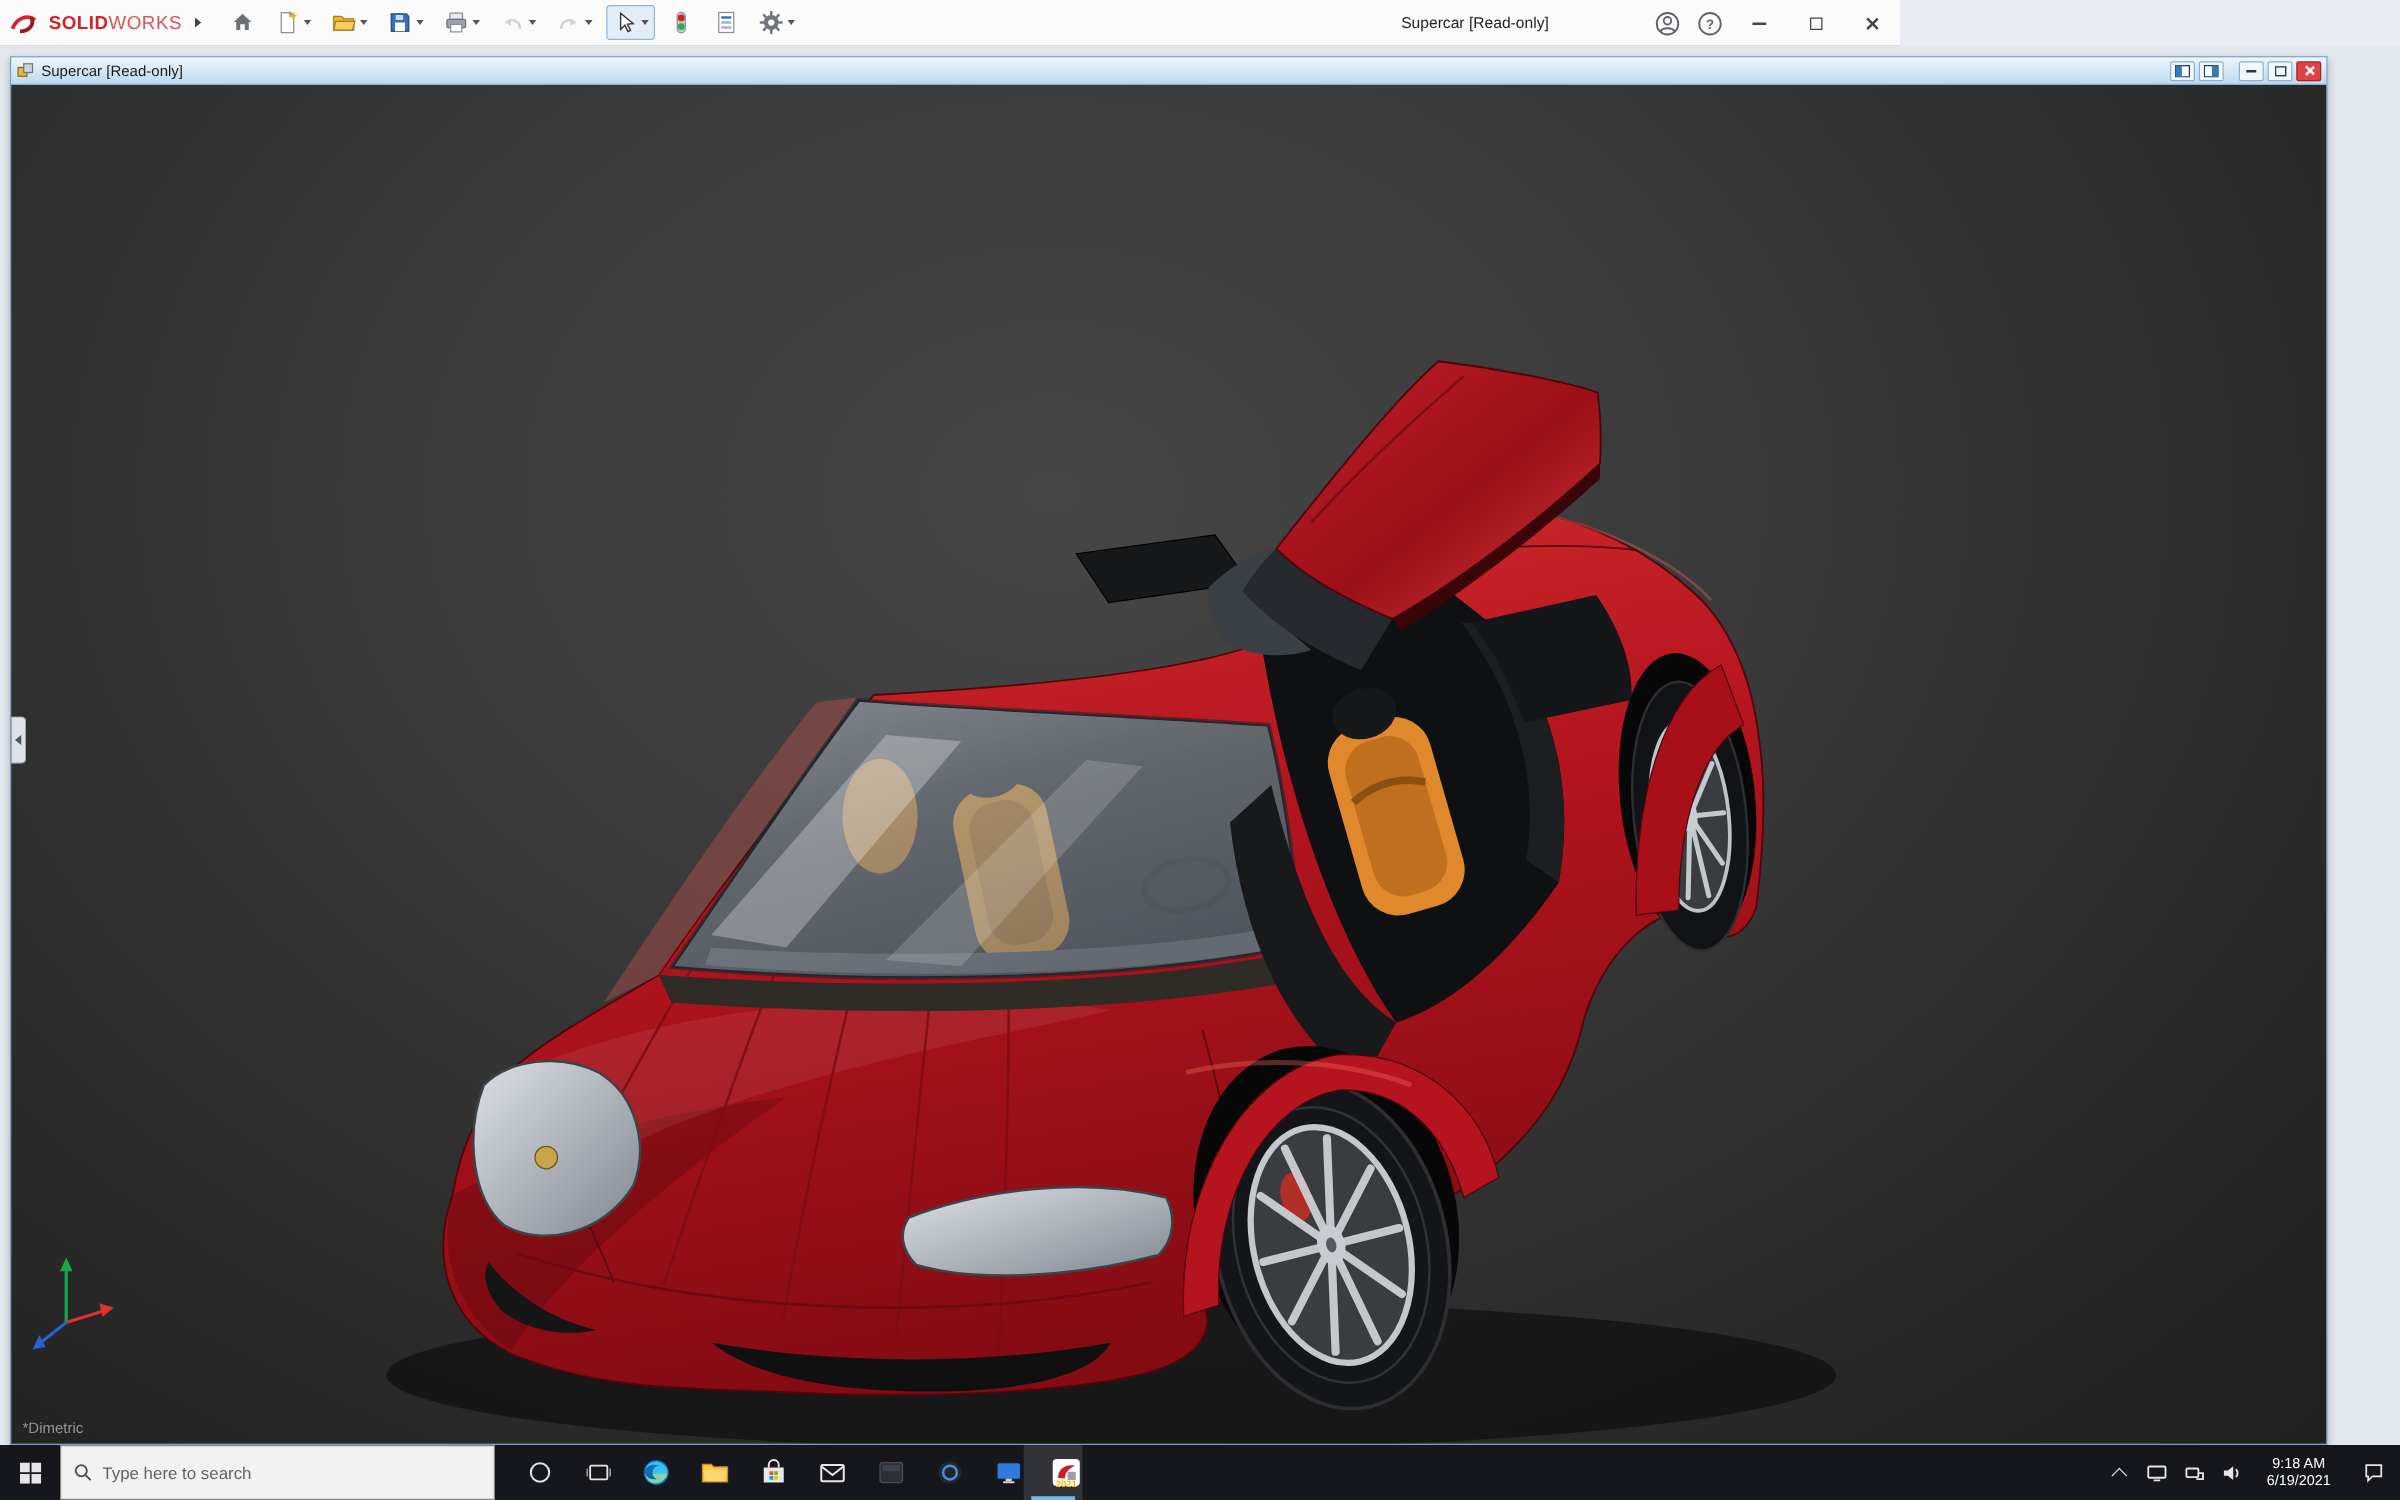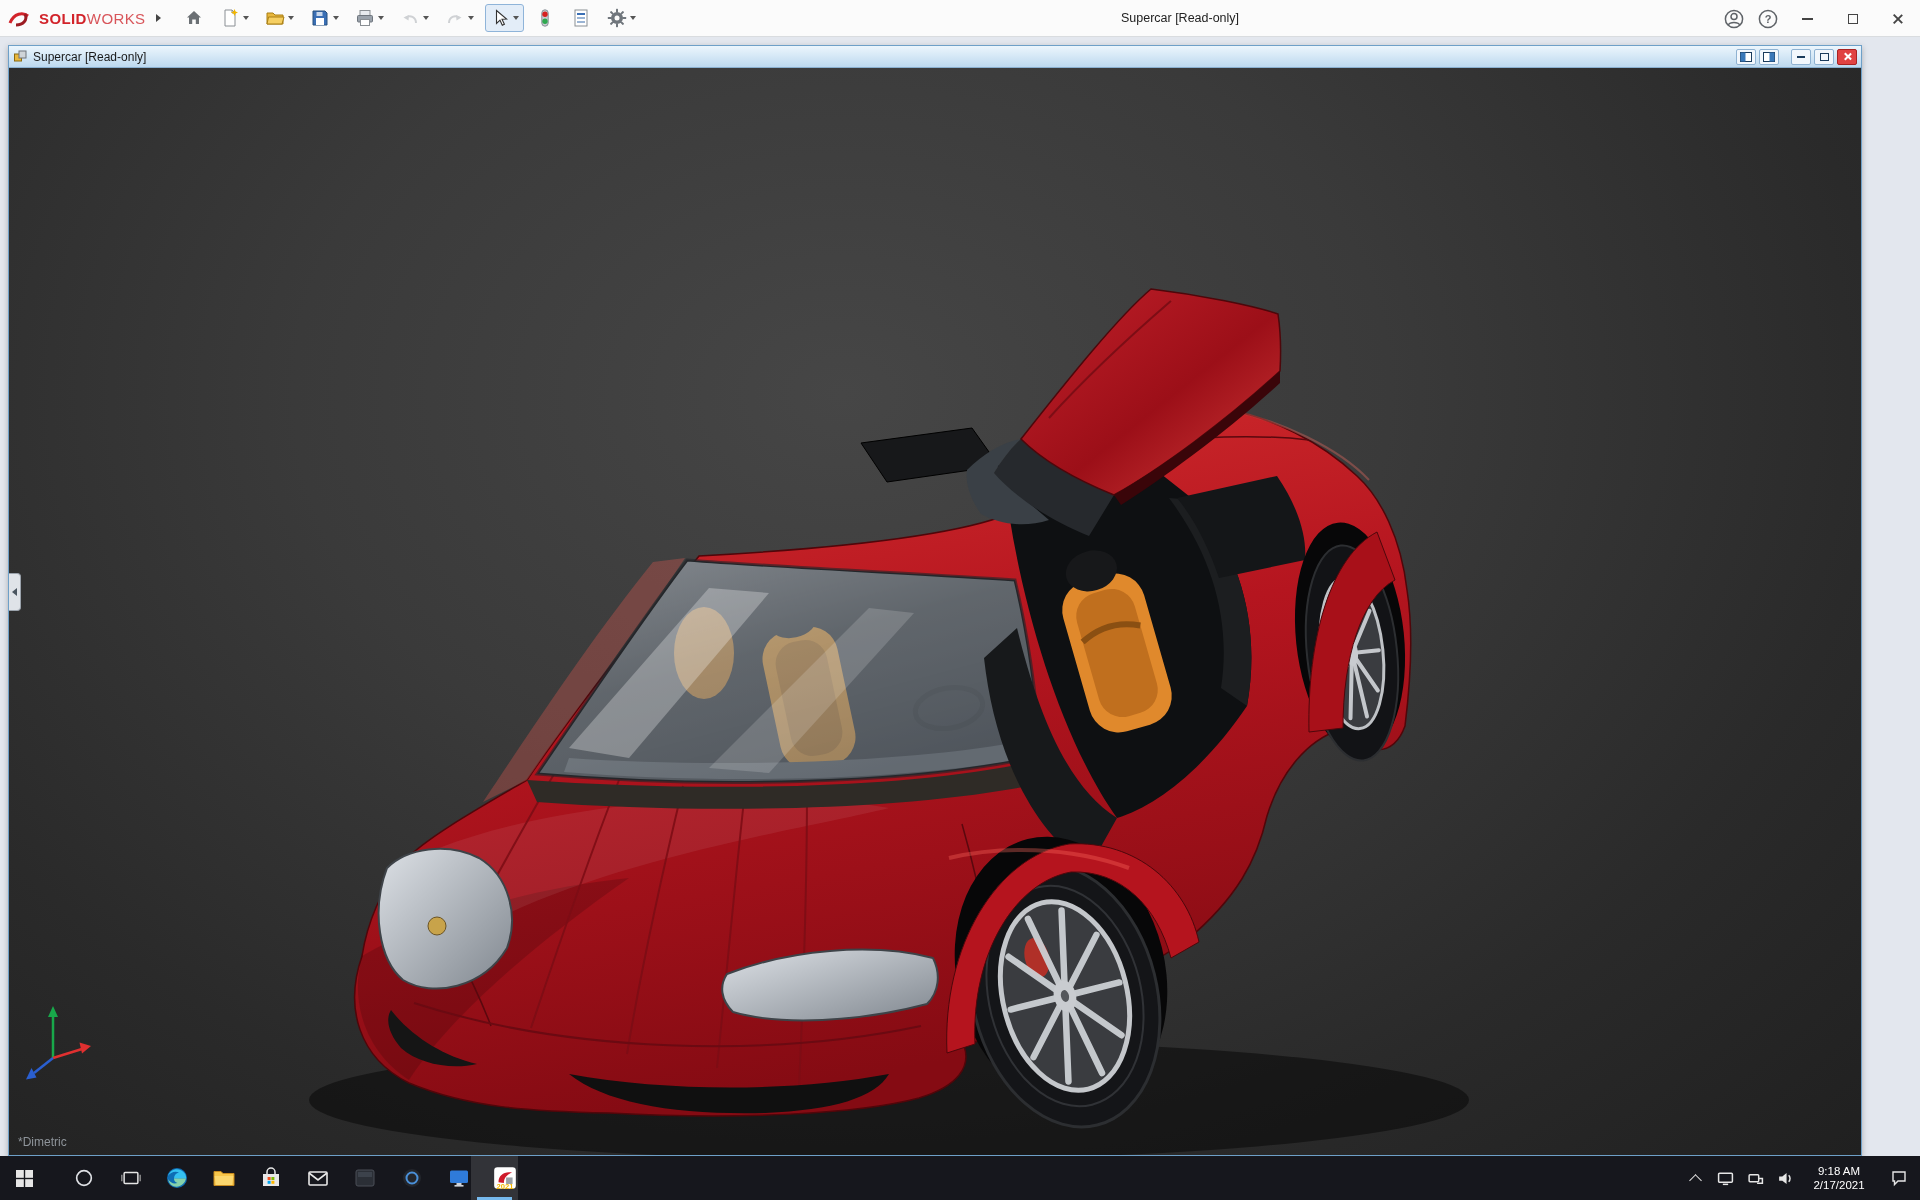--- a/index.html
+++ b/index.html
@@ -7,7 +7,7 @@
   body{font-family:"Liberation Sans",sans-serif;background:#e8ecf2;position:relative}
 
   
-  .titlebar{position:absolute;top:0;left:0;width:1920px;height:37px;background:#fbfbfb;
+  .titlebar{position:absolute;top:0;left:0;width:1520px;height:37px;background:#fbfbfb;
     border-bottom:1px solid #d9dcdf;display:flex;align-items:center;z-index:30}
   .brand{display:flex;align-items:center;gap:5px;padding:0 8px}
   .brand-text{font-size:15px;letter-spacing:.4px;color:#d2232a;white-space:nowrap}

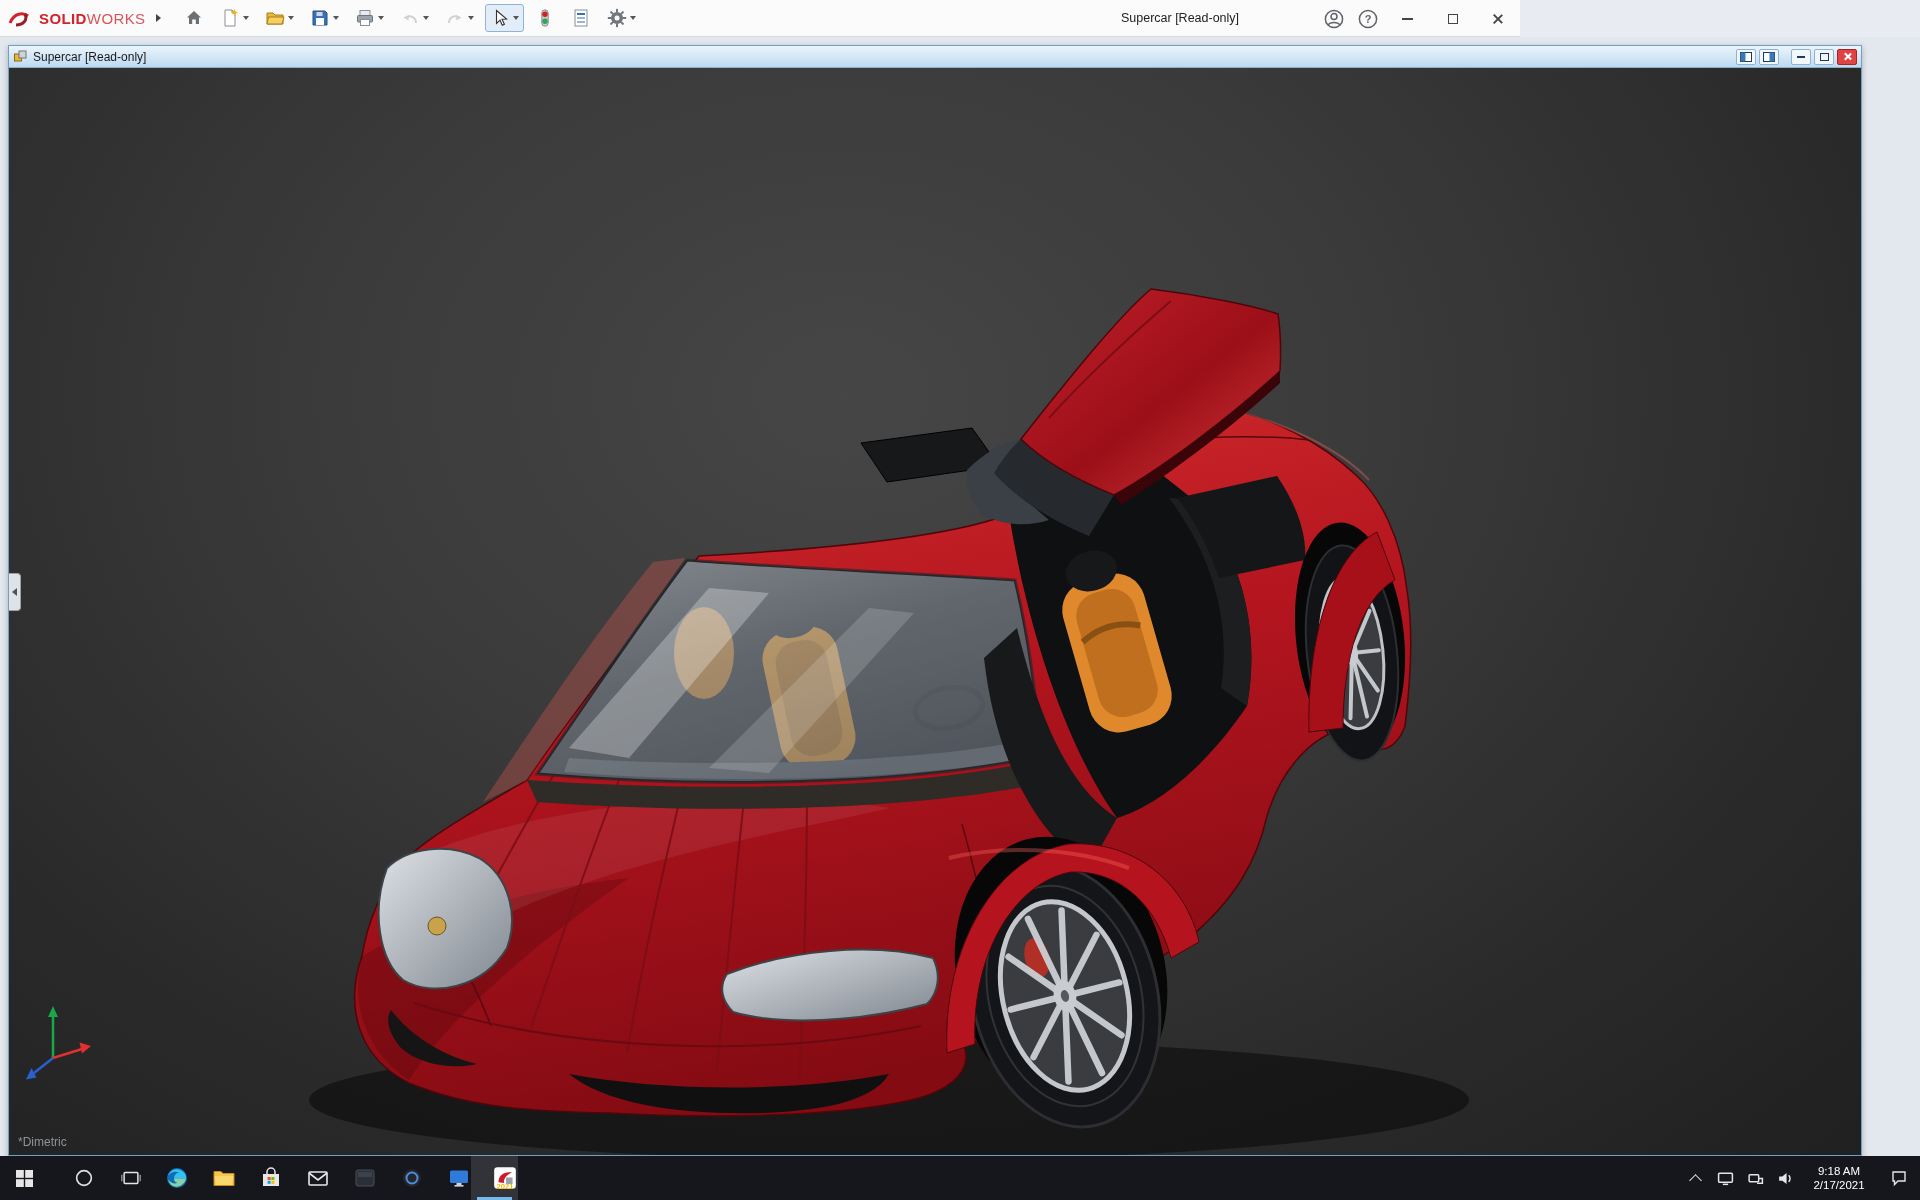--- a/index.html
+++ b/index.html
@@ -431,6 +431,13 @@
       <rect x="9.2" y="9.2" width="7.8" height="7.8" fill="#e6e6e6"></rect>
     </svg>
   </div>
+  <div class="tk-search">
+    <svg width="16" height="16" viewBox="0 0 16 16">
+      <circle cx="6.5" cy="6.5" r="4.8" fill="none" stroke="#4a4a4a" stroke-width="1.6"></circle>
+      <line x1="10.2" y1="10.2" x2="14.5" y2="14.5" stroke="#4a4a4a" stroke-width="1.6"></line>
+    </svg>
+    <input type="text" readonly="" placeholder="Type here to search" style="">
+  </div>
   <div class="tkbtn">
     <svg width="22" height="22" viewBox="0 0 24 24">
       <circle cx="12" cy="12" r="8" fill="none" stroke="#dfe1e5" stroke-width="1.8"></circle>

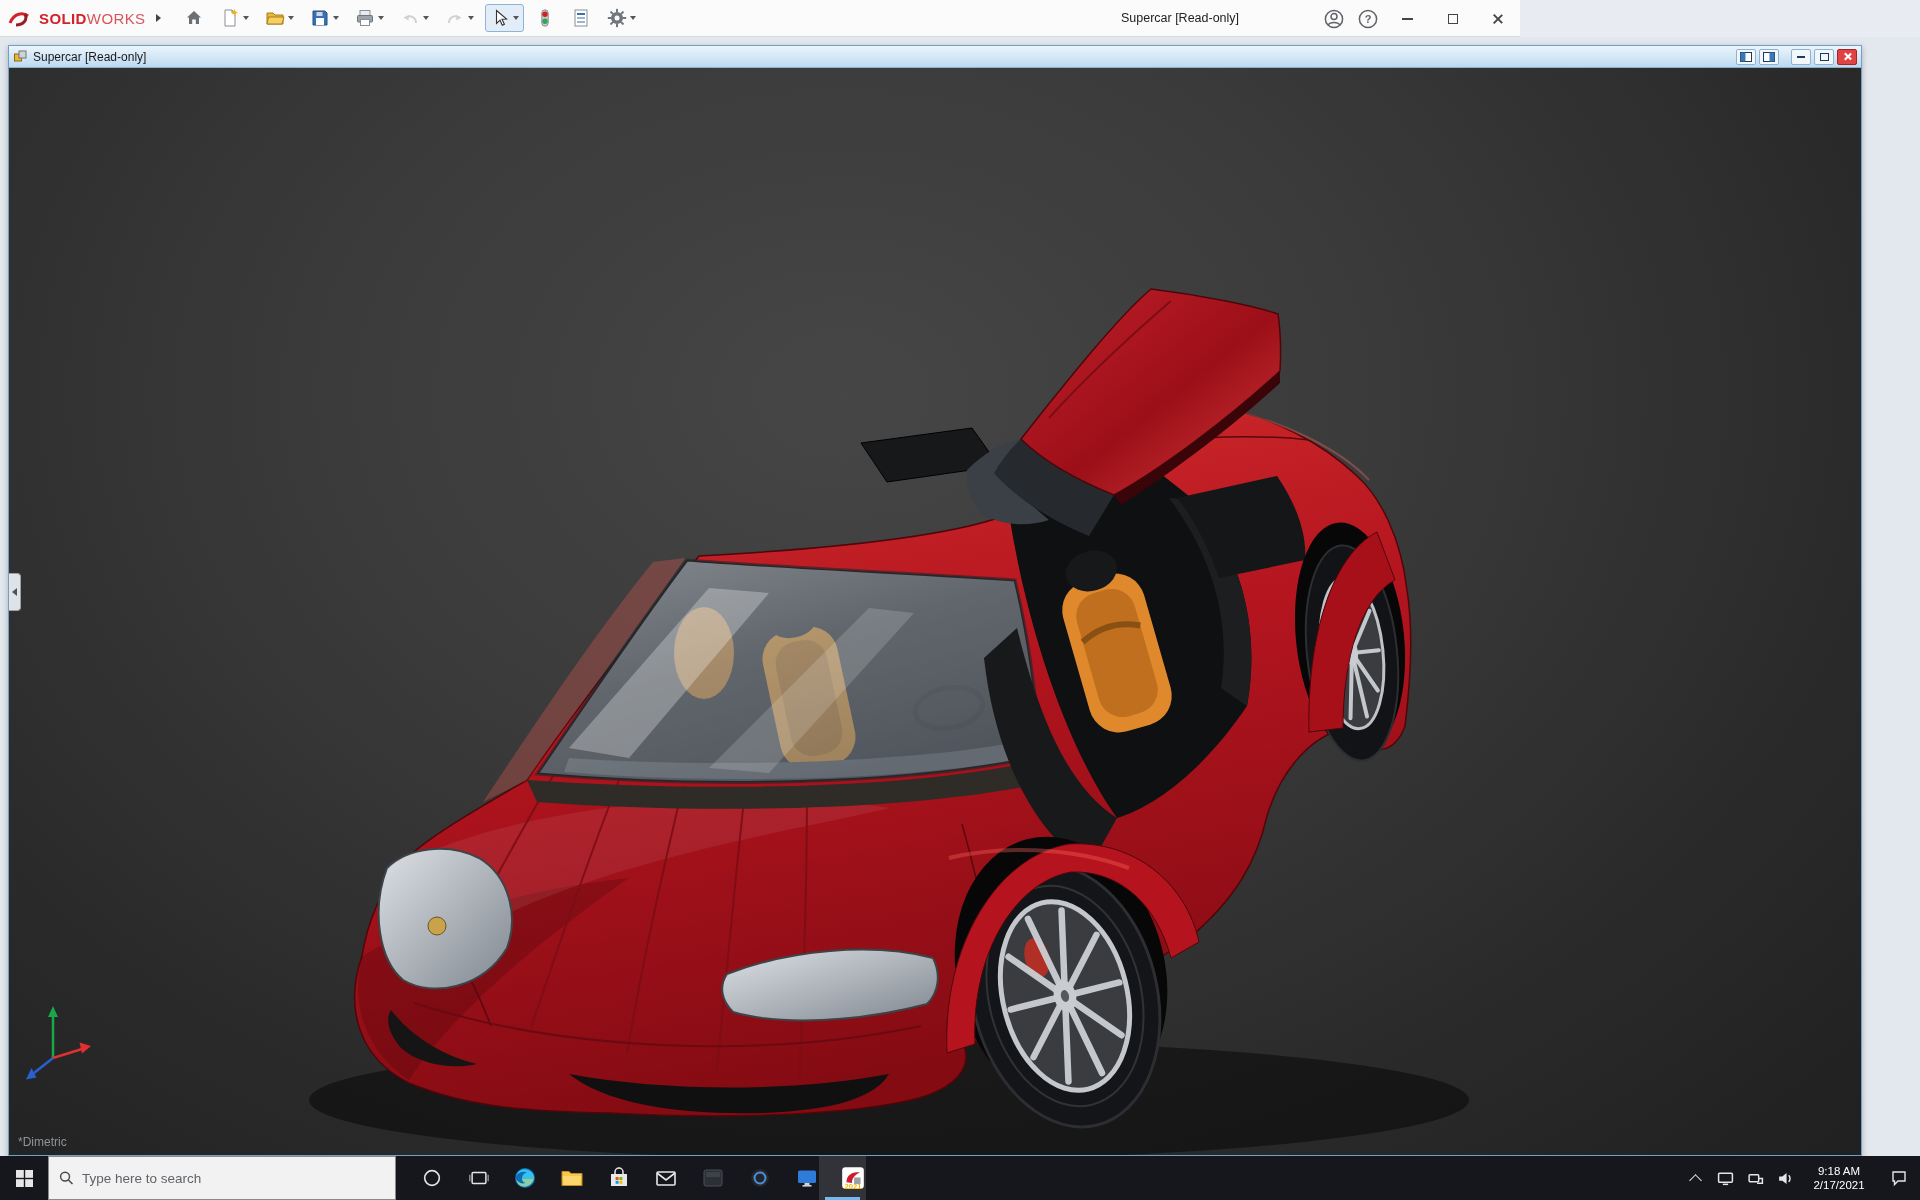--- a/index.html
+++ b/index.html
@@ -532,7 +532,7 @@
     </div>
     <div class="clock">
       <div>9:18 AM</div>
-      <div>2/17/2021</div>
+      <div>6/19/2021</div>
     </div>
     <div class="tray-icon" style="width:38px">
       <svg width="18" height="18" viewBox="0 0 18 18">

